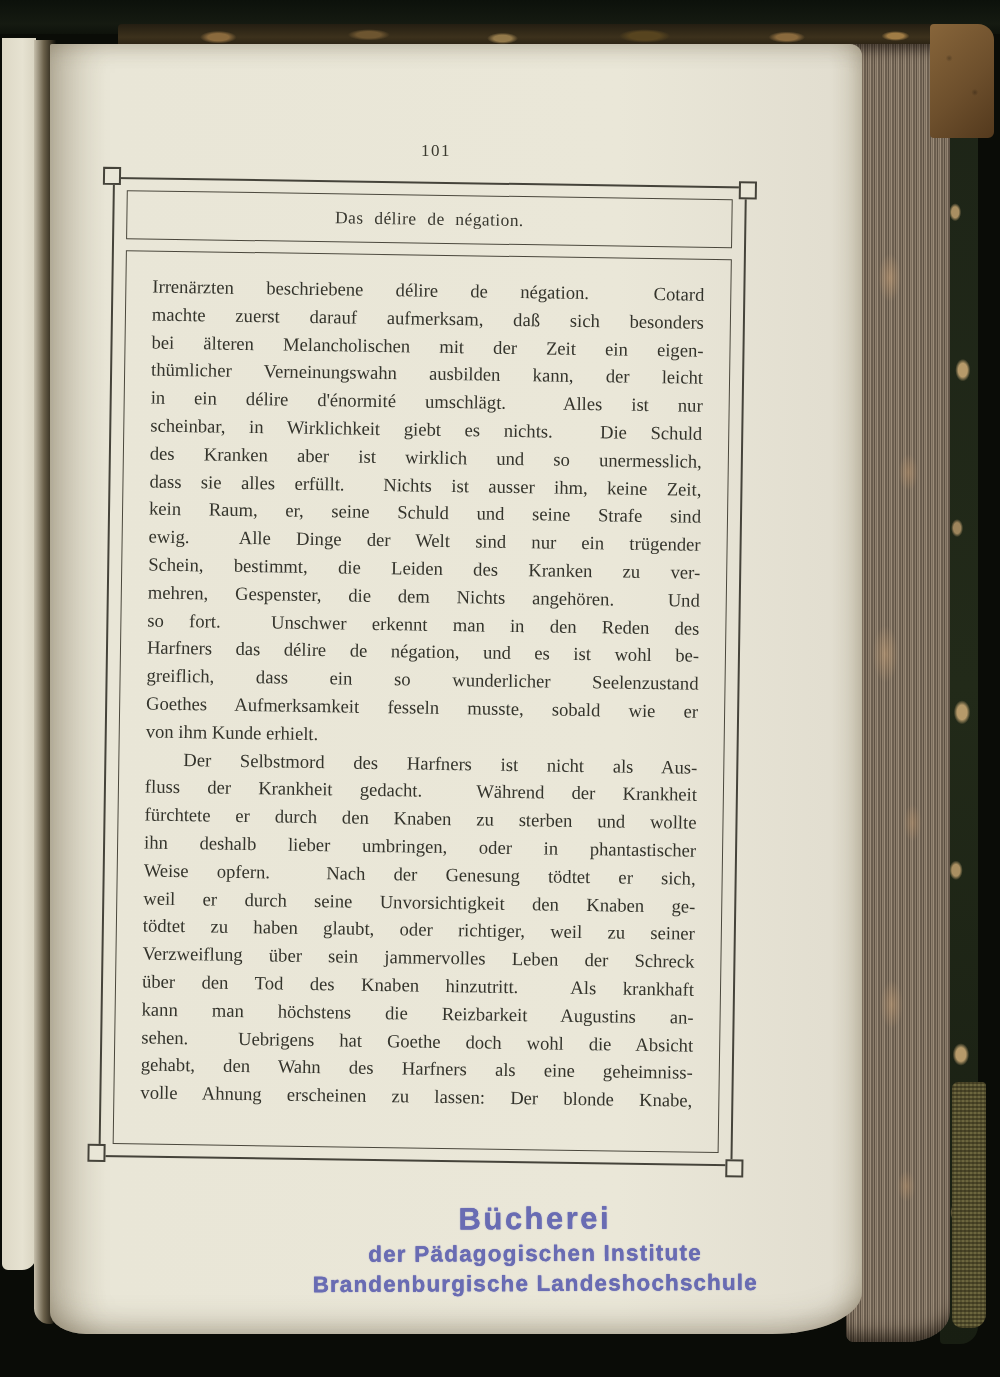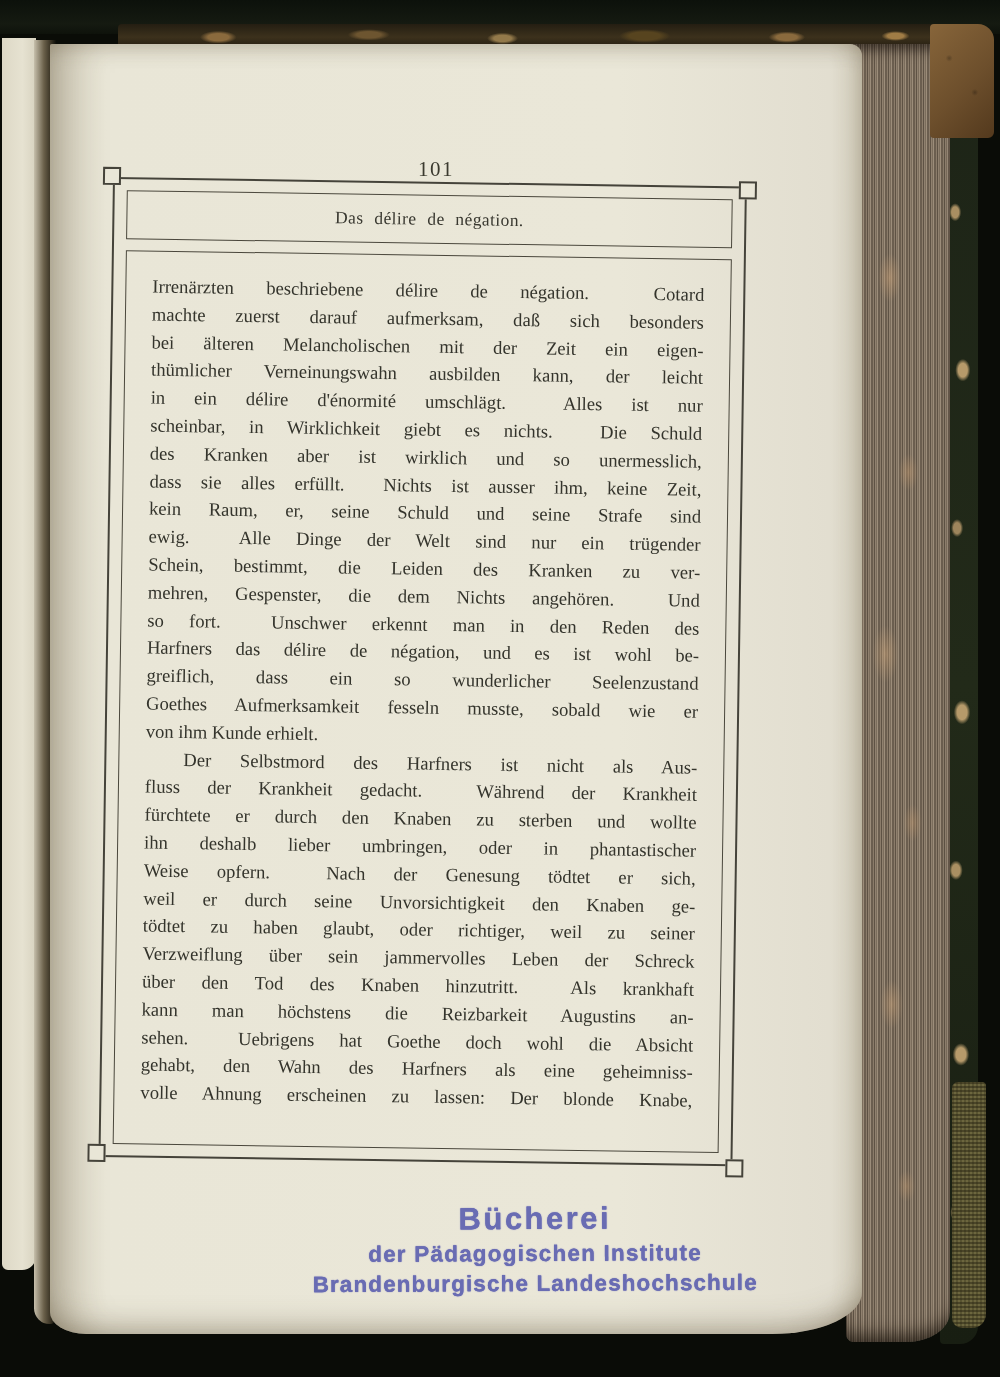--- a/index.html
+++ b/index.html
@@ -99,8 +99,8 @@
   }
 
   .page-number{
-    position:absolute;left:436px;top:157px;z-index:10;transform:translateX(-50%);
-    font-size:21px;letter-spacing:1.5px;color:#3b3a2f;
+    position:absolute;left:436px;top:141px;z-index:10;transform:translateX(-50%);
+    font-size:17px;letter-spacing:1.5px;color:#3b3a2f;
   }
 
   

